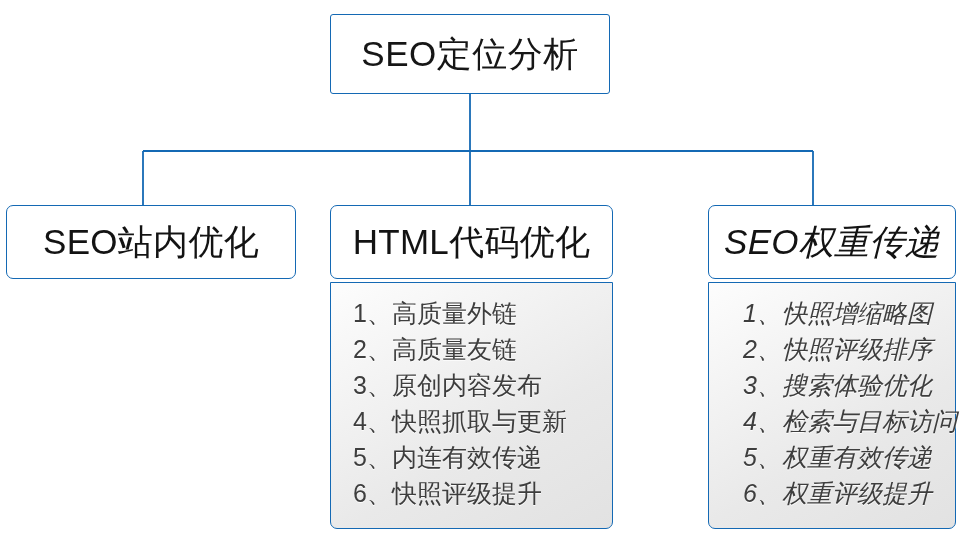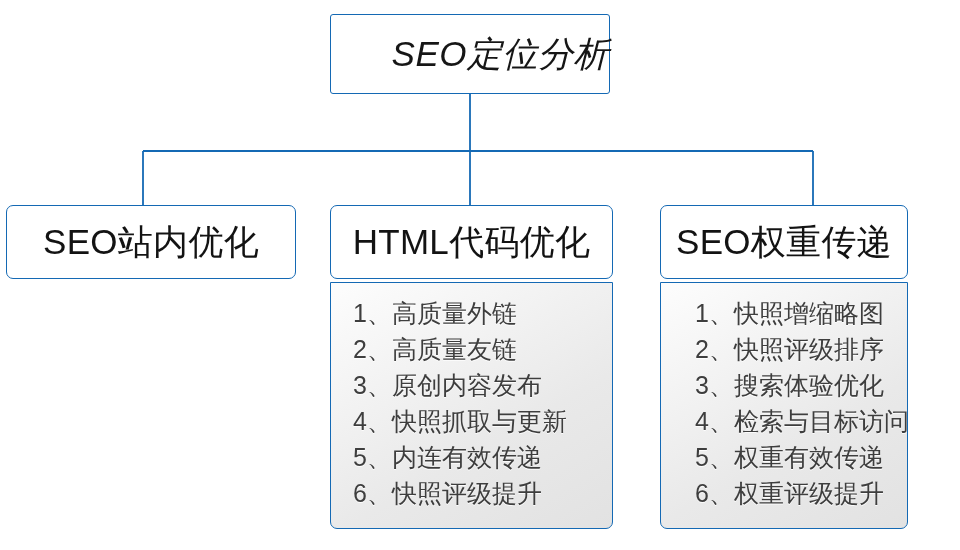--- a/index.html
+++ b/index.html
@@ -42,8 +42,7 @@
     background: #ffffff;
     display: flex;
     align-items: center;
-    justify-content: flex-end;
-    font-style: italic;
+    justify-content: center;
   }
   .root-label {
     font-size: 35px;

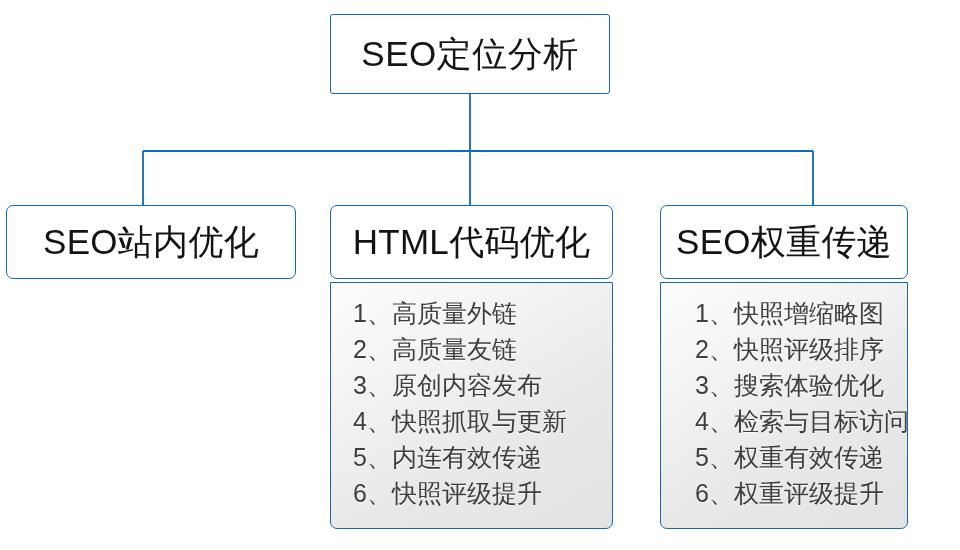--- a/index.html
+++ b/index.html
@@ -59,7 +59,7 @@
   }
   .column.col-0 { left: 6px; }
   .column.col-1 { left: 330px; width: 283px; }
-  .column.col-2 { left: 660px; width: 248px; }
+  .column.col-2 { left: 708px; width: 248px; font-style: italic; }
 
   .col-header {
     box-sizing: border-box;

